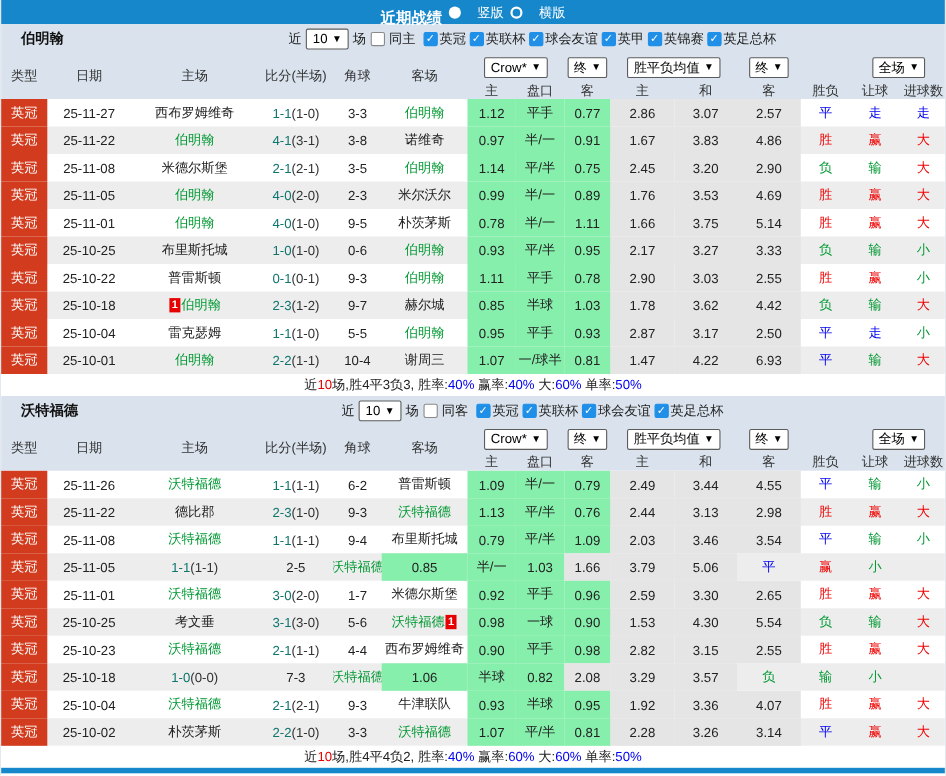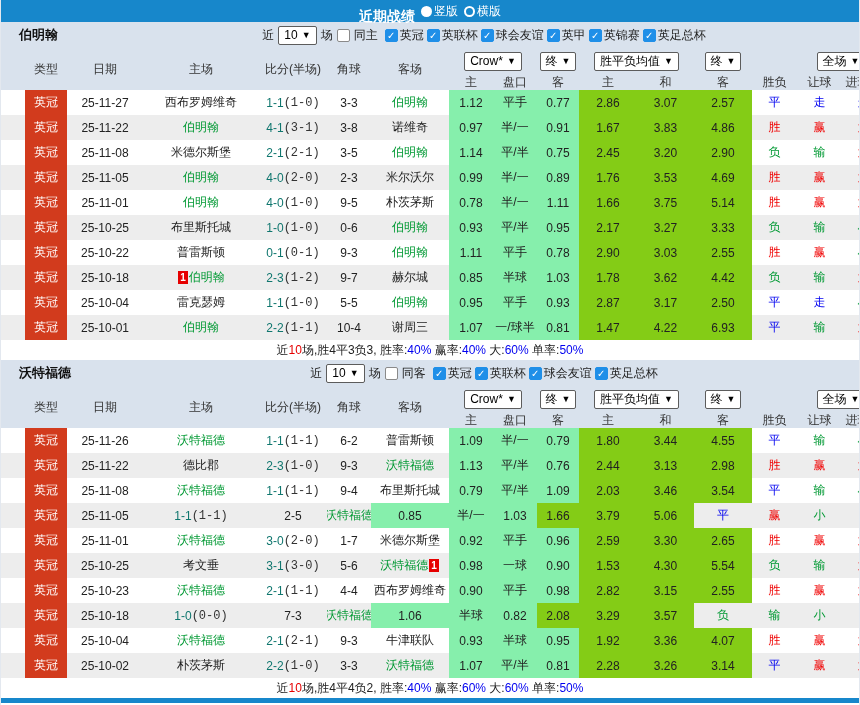--- a/index.html
+++ b/index.html
@@ -21,7 +21,7 @@
   .radio { width: 11px; height: 11px; border-radius: 50%; display: inline-block; }
   .radio.on  { background: #fff; }
   .radio.off { background: transparent; border: 2px solid #fff; width: 11px; height: 11px; }
-  .radio-group { display: inline-flex; align-items: center; gap: 2px; }
+  .radio-group { display: inline-flex; align-items: center; gap: 15px; }
   .radio-label { color: #fff; font-size: 12px; }
 
   

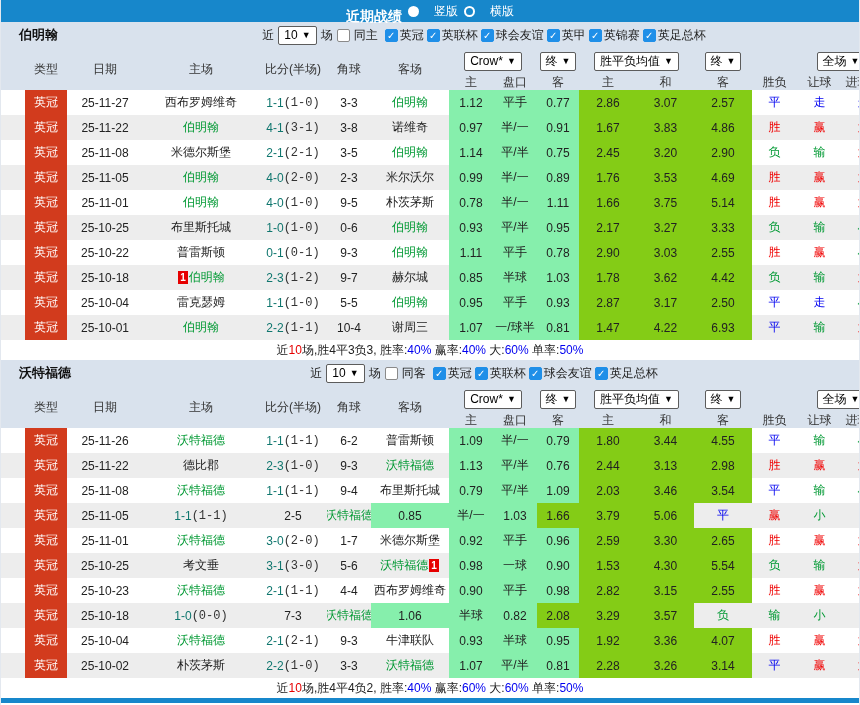--- a/index.html
+++ b/index.html
@@ -47,7 +47,6 @@
   .grid {
     display: grid;
     grid-template-columns: 42px 76px 116px 68px 44px 78px 44px 44px 42px 58px 57px 58px 45px 45px 43px;
-    padding-left: 24px;
   }
   .head { grid-template-rows: 26px 16px; }
   .hcell { display: flex; align-items: center; justify-content: center; font-size: 12px; color: #333; }

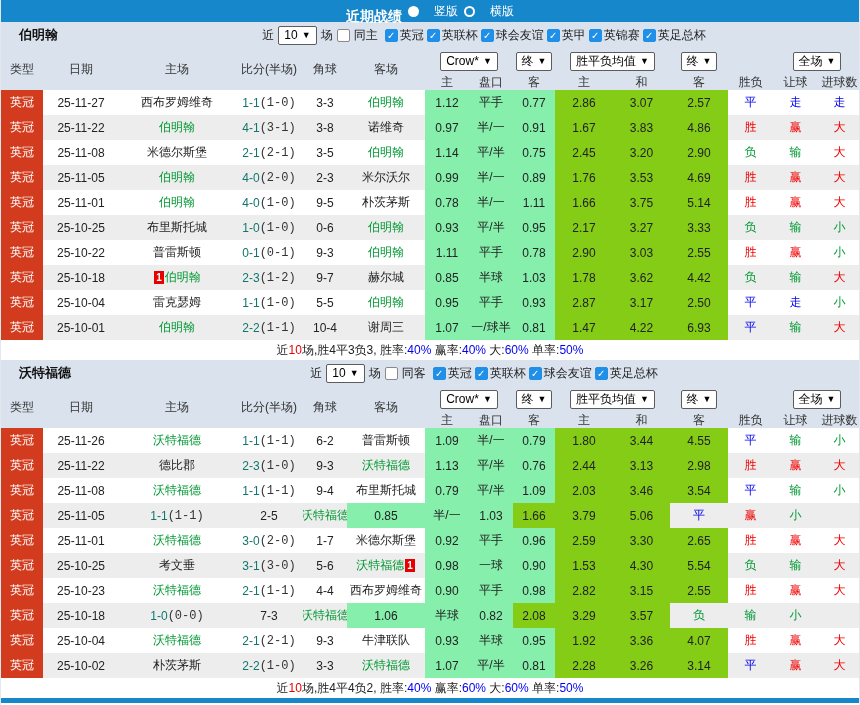--- a/index.html
+++ b/index.html
@@ -68,7 +68,7 @@
   .t-green { color: #009933; }
   .t-black { color: #222; }
   .score   { color: #0f766e; }
-  .half    { color: #333; font-family: Liberation Mono, monospace; }
+  .half    { color: #333; }
   .res-r { color: #f00000; }
   .res-g { color: #009933; }
   .res-b { color: #0000f0; }

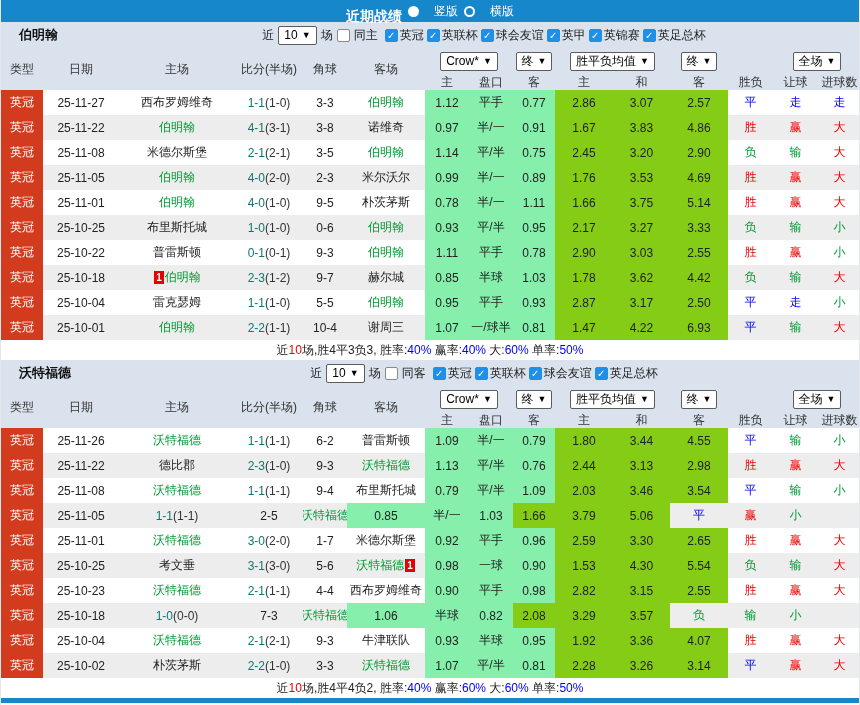--- a/index.html
+++ b/index.html
@@ -64,7 +64,7 @@
   .cell { display: flex; align-items: center; justify-content: center; font-size: 12px; overflow: hidden; white-space: nowrap; }
   .cell.league { background: #d23b1d; color: #fff; }
   .cell.crow   { background: #86efac; }
-  .cell.euro   { background: #84cc16; }
+  .cell.euro   { background: #e5e5e5; }
   .t-green { color: #009933; }
   .t-black { color: #222; }
   .score   { color: #0f766e; }

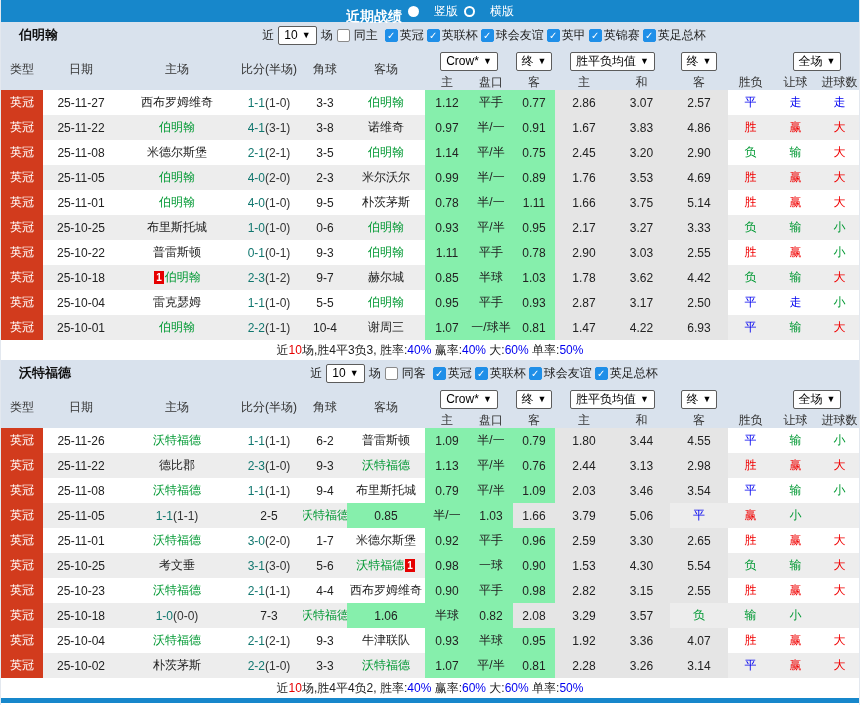--- a/index.html
+++ b/index.html
@@ -601,7 +601,7 @@
           <div class="cell crow">1.09</div>
           <div class="cell crow">半/一</div>
           <div class="cell crow">0.79</div>
-          <div class="cell euro">1.80</div>
+          <div class="cell euro">2.49</div>
           <div class="cell euro">3.44</div>
           <div class="cell euro">4.55</div>
           <div class="cell">

